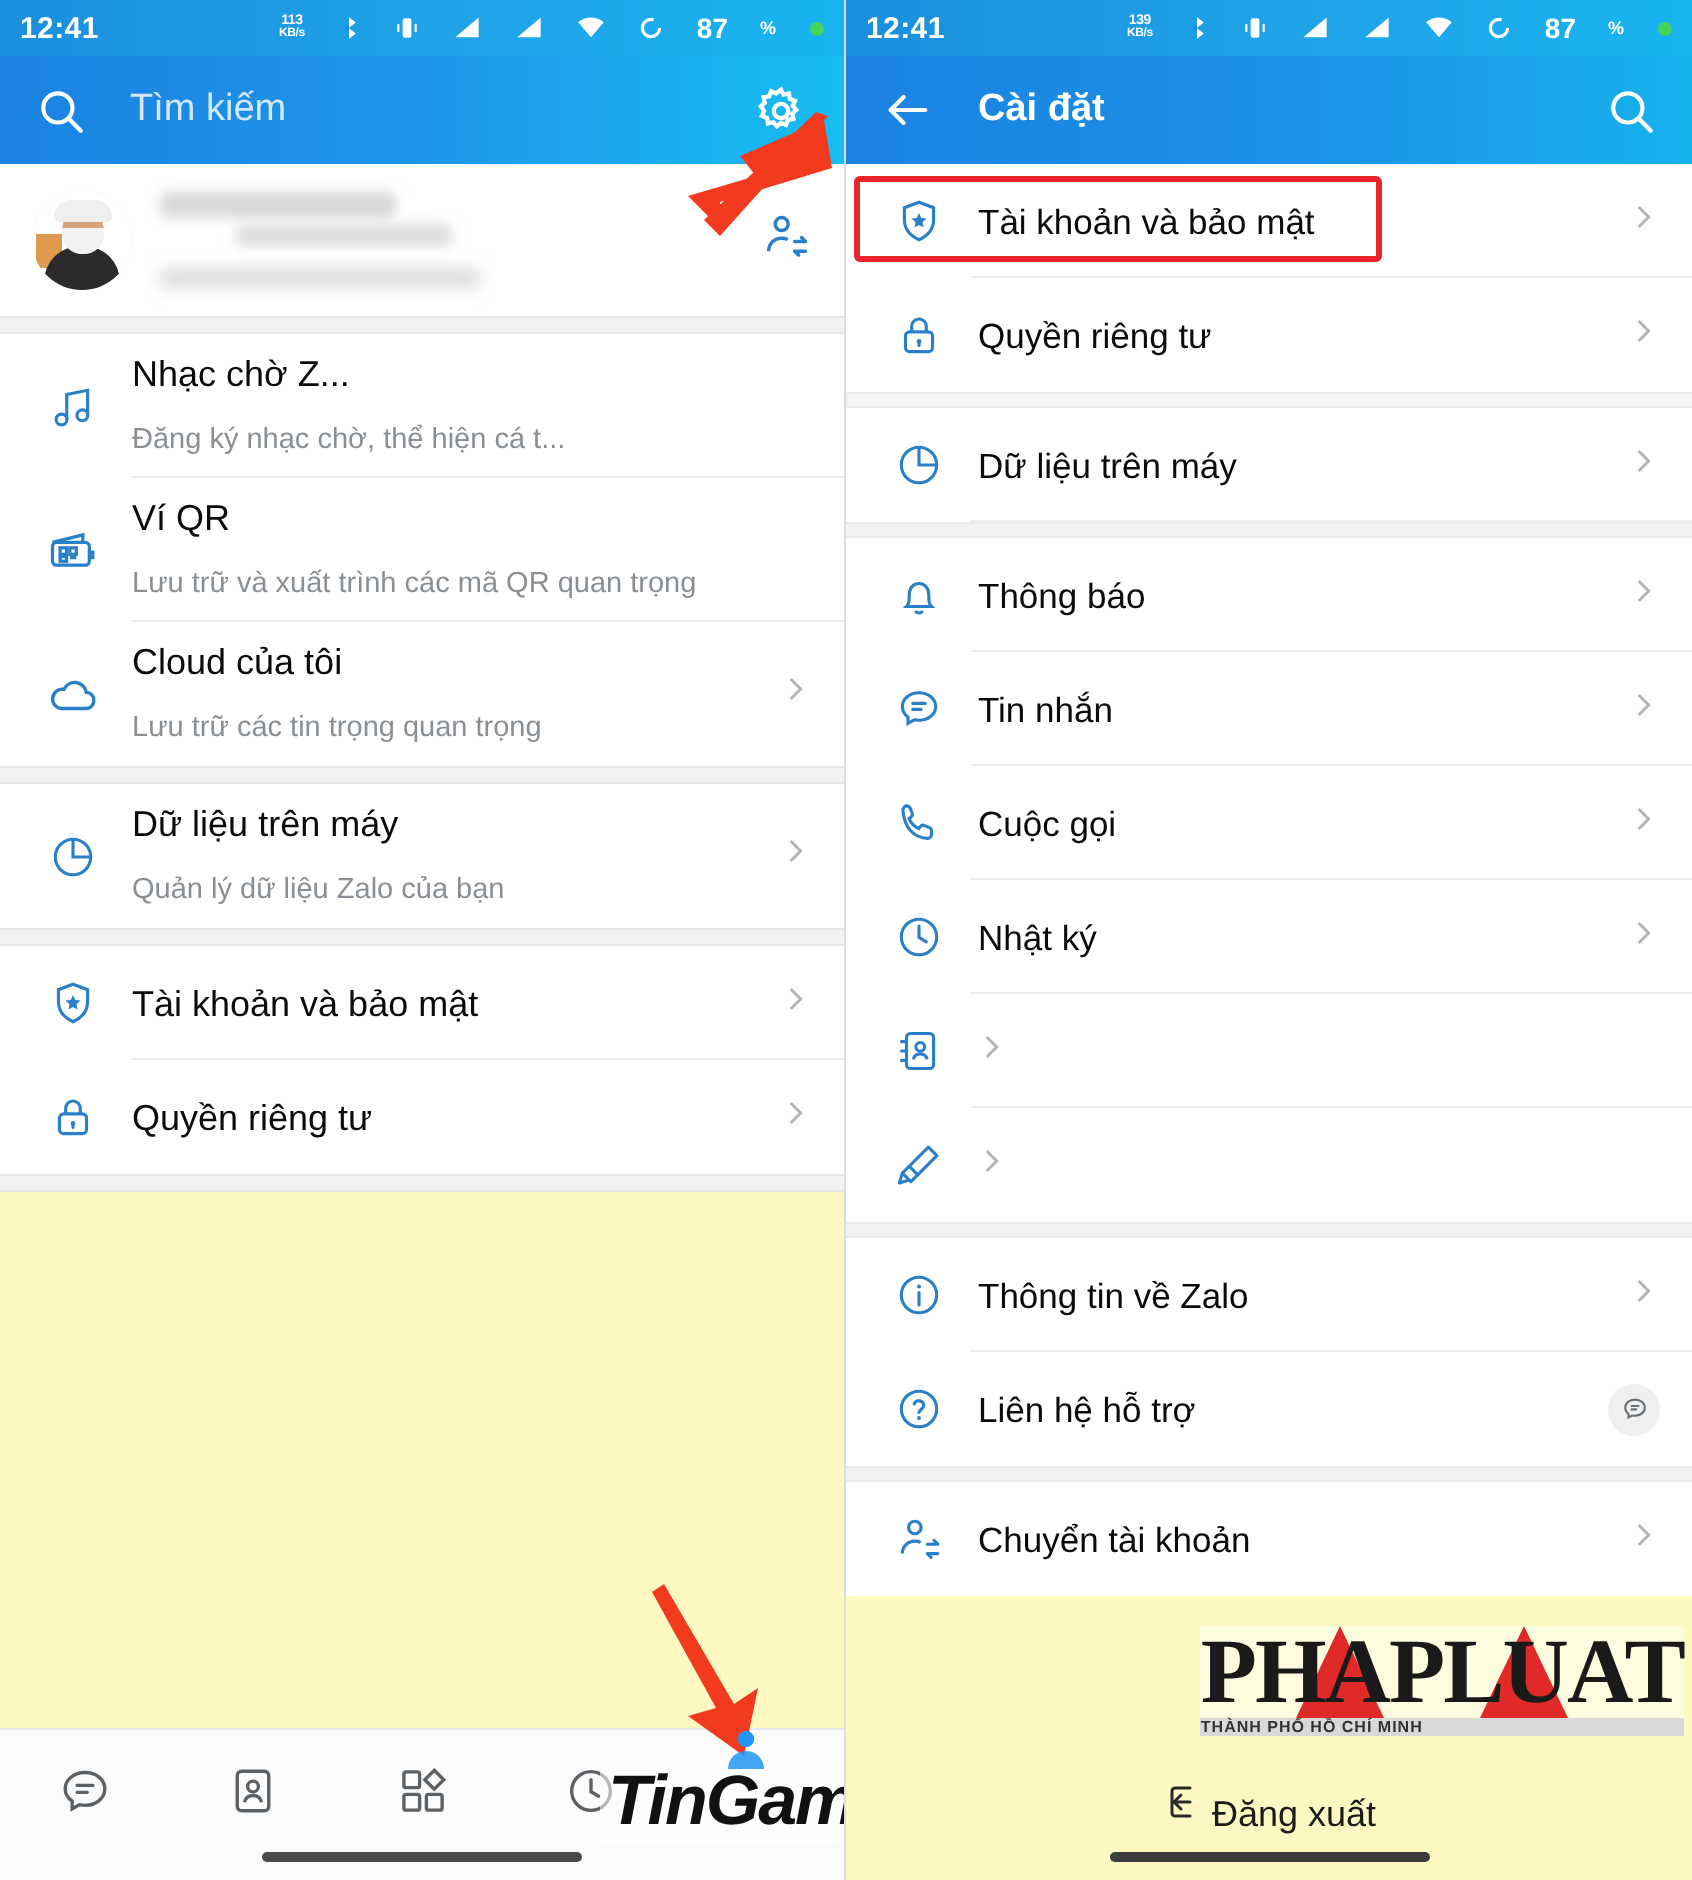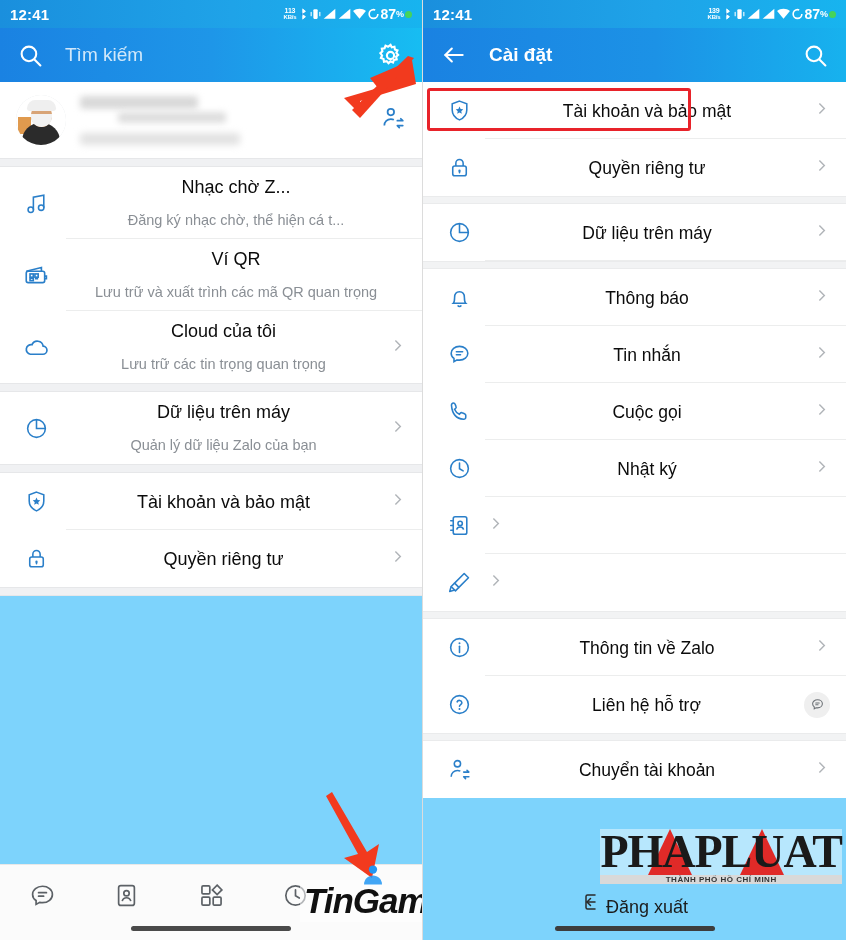--- a/index.html
+++ b/index.html
@@ -17,7 +17,7 @@
   .panel {
     position: relative;
     width: 423px; height: 940px;
-    background: #7dd3fc;
+    background: #fef9c3;
     overflow: hidden;
   }
   .panel-left { border-right: 1px solid #dcdcdc; }

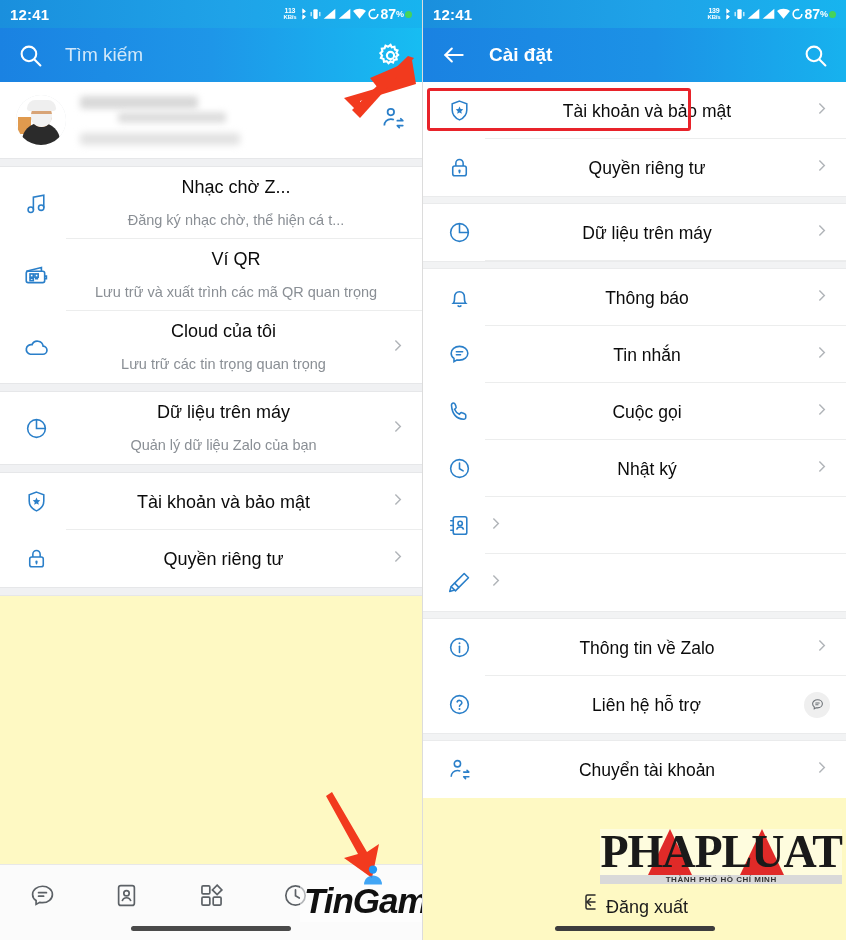--- a/index.html
+++ b/index.html
@@ -33,7 +33,7 @@
   .status-time { font-size: 15px; font-weight: bold; letter-spacing: .2px; }
   .status-right {
     margin-left: auto;
-    display: flex; align-items: center; gap: 0;
+    display: flex; align-items: center; gap: 16px;
   }
   .net-speed {
     font-size: 7px; line-height: 7px; font-weight: bold;

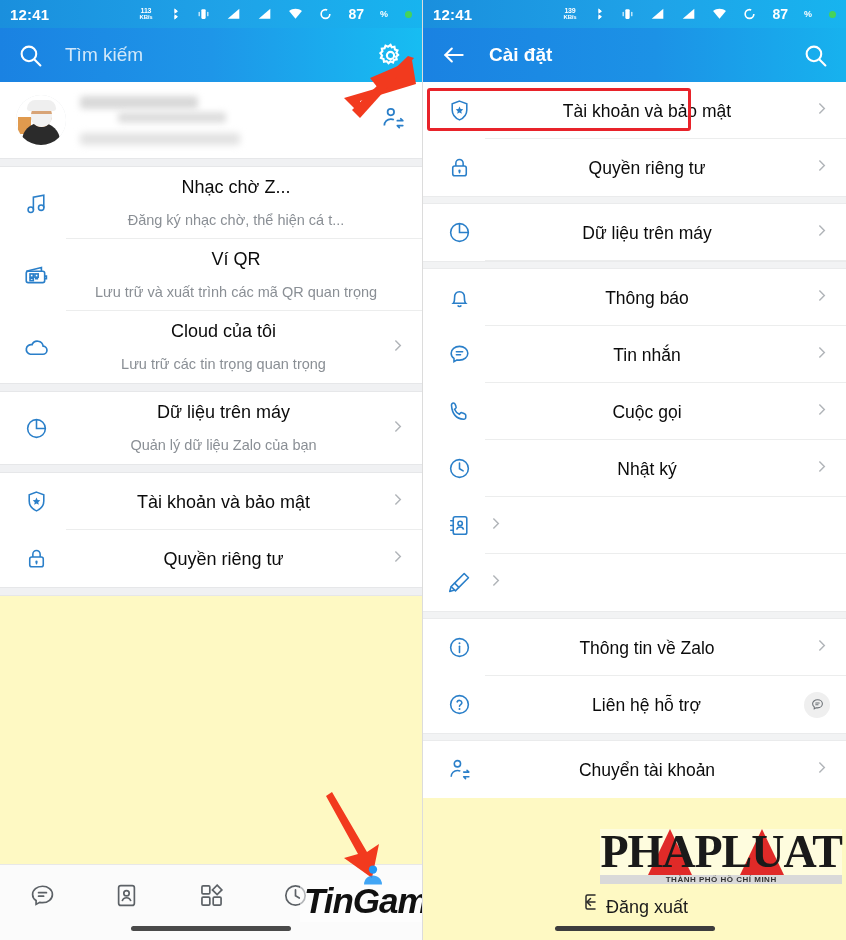--- a/index.html
+++ b/index.html
@@ -144,7 +144,7 @@
     width: 40px; flex: none;
     display: flex; align-items: center; justify-content: center;
   }
-  .row-body { flex: 1; margin-left: 10px; min-width: 0; text-align: center; }
+  .row-body { flex: 1; margin-left: 10px; min-width: 0; }
   .row-title {
     font-size: 18px; color: #0b0b0b; line-height: 22px;
     white-space: nowrap; overflow: hidden;

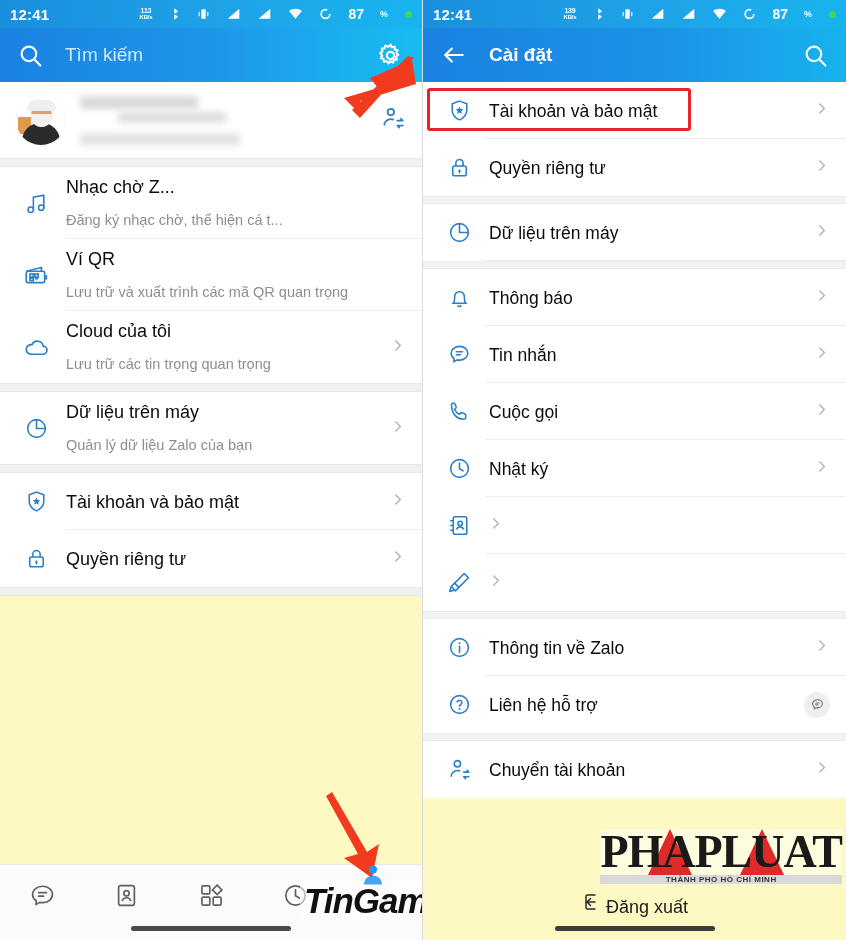--- a/index.html
+++ b/index.html
@@ -225,8 +225,8 @@
     position: absolute; left: 58px; top: -15px; width: 30px; height: 24px;
   }
   .wm-phapluat {
-    position: absolute; right: 4px; bottom: 56px;
-    z-index: 30; text-align: center;
+    position: absolute; right: 4px; bottom: 72px;
+    z-index: 30; text-align: left;
     background: rgba(255,255,255,.45);
   }
   .wm-pl-main {

